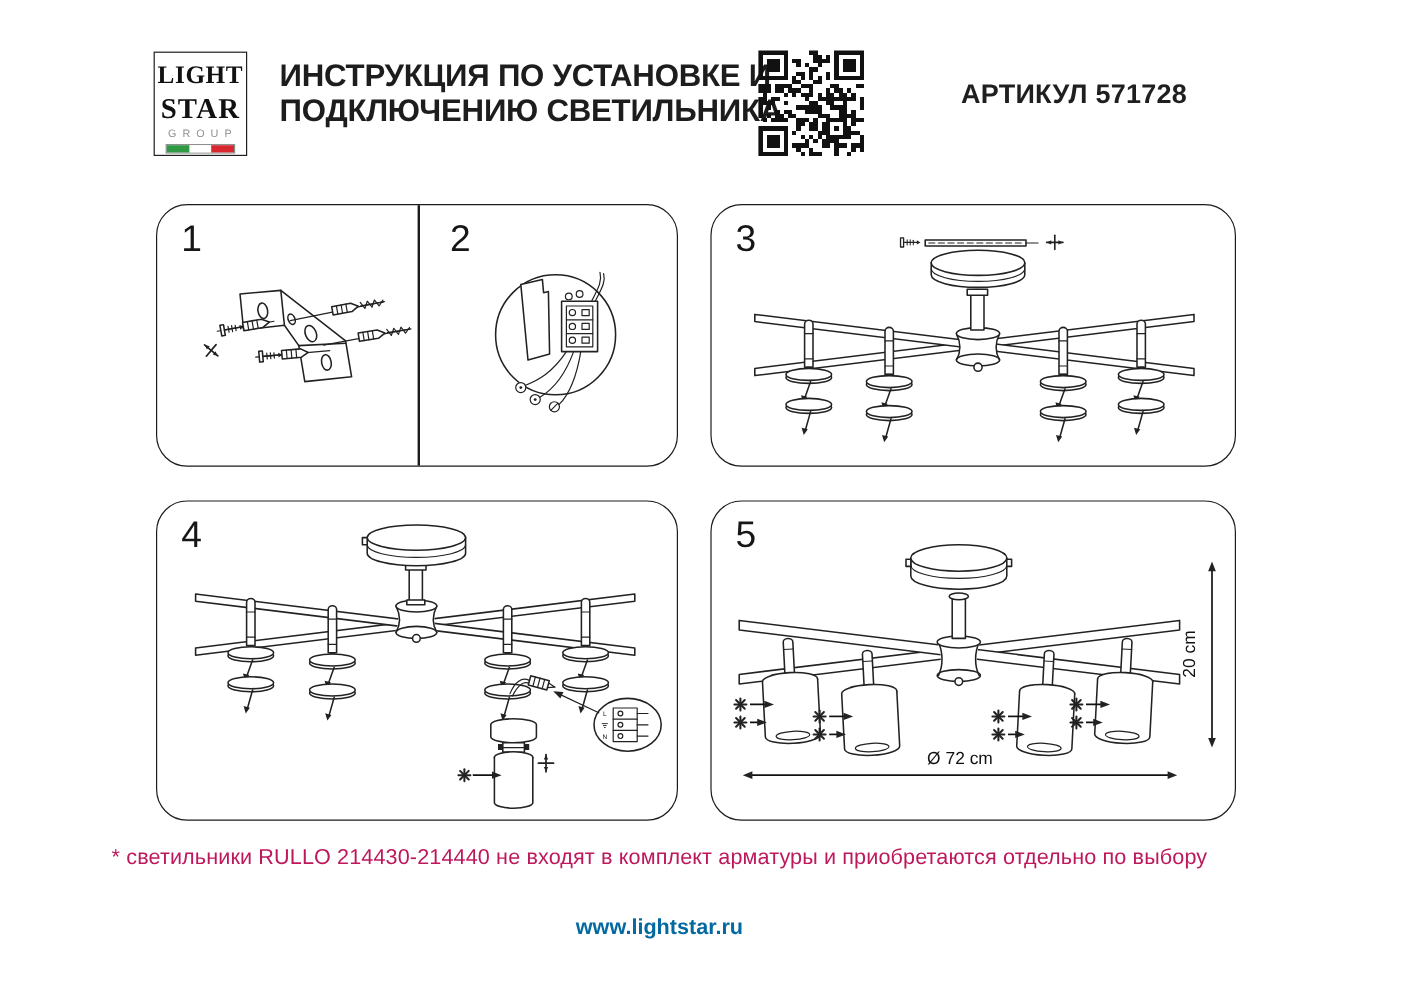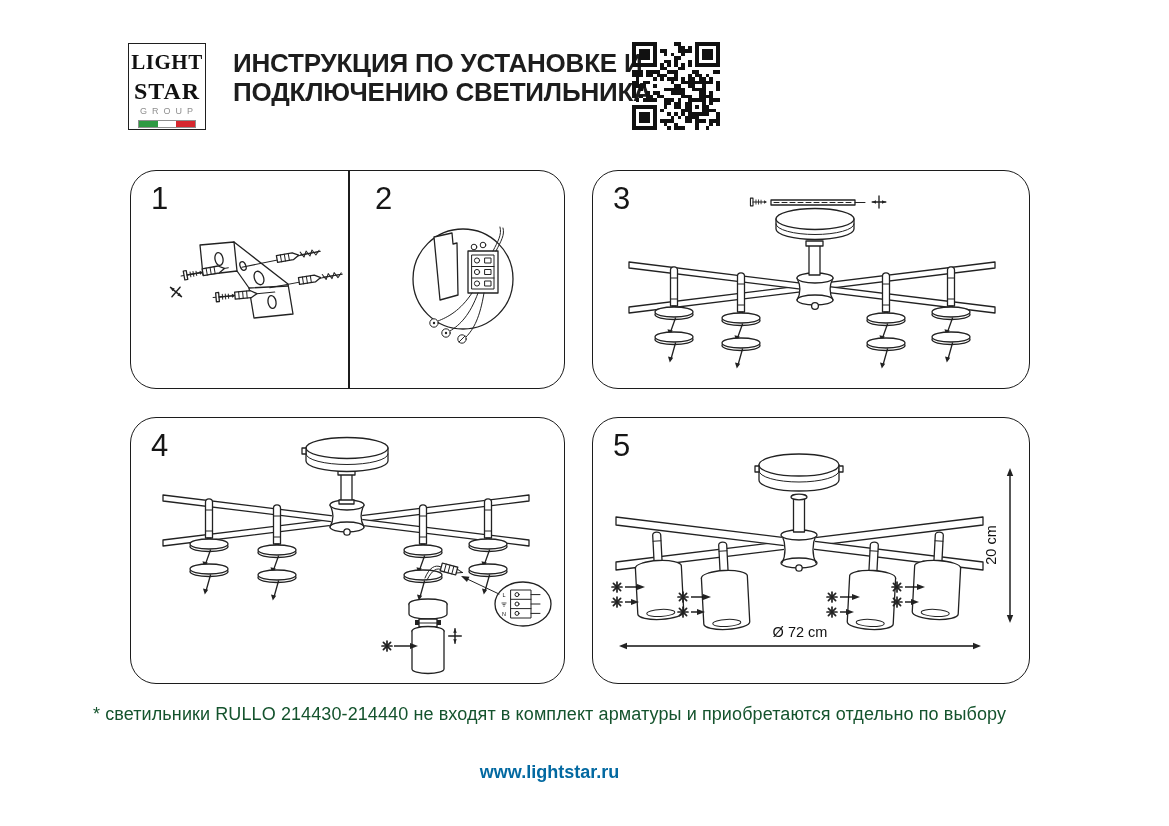--- a/index.html
+++ b/index.html
@@ -128,6 +128,7 @@
   </div>
 
   <div id="series-block">
+    <div id="article-line">АРТИКУЛ 571728</div>
   </div>
 
   <div id="box12" class="panel">

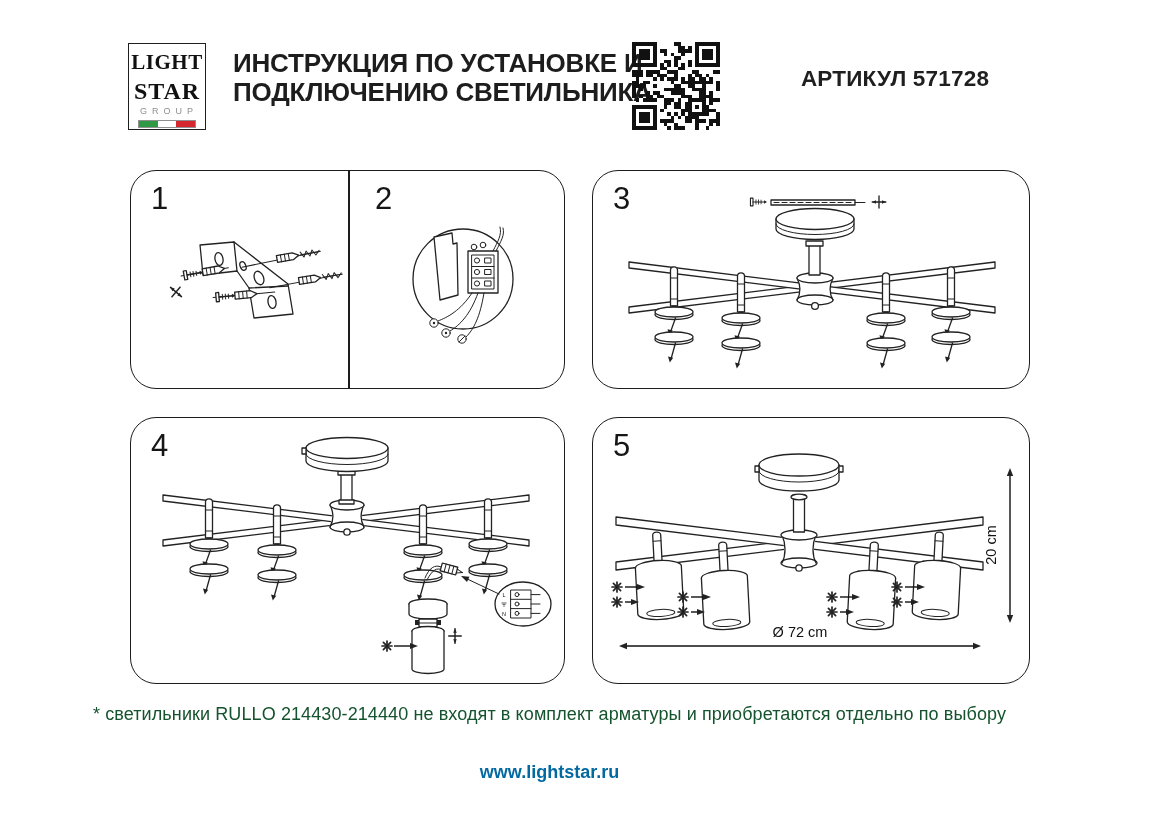--- a/index.html
+++ b/index.html
@@ -39,7 +39,7 @@
   .dimtxt{font-family:"Liberation Sans",sans-serif;font-size:14.5px;fill:#111;}
   .tinytxt{font-family:"Liberation Sans",sans-serif;font-size:5.5px;fill:#111;}
   
-  #footnote{position:absolute;left:0;right:0;top:704px;text-align:center;font-size:18px;letter-spacing:.1px;color:#14532d;}
+  #footnote{position:absolute;left:0;right:0;top:704px;text-align:center;font-size:18px;letter-spacing:.1px;color:#be185d;}
   #website{position:absolute;left:0;right:0;top:762px;text-align:center;font-size:18px;font-weight:700;color:#0369a1;}
 </style>
 </head>

